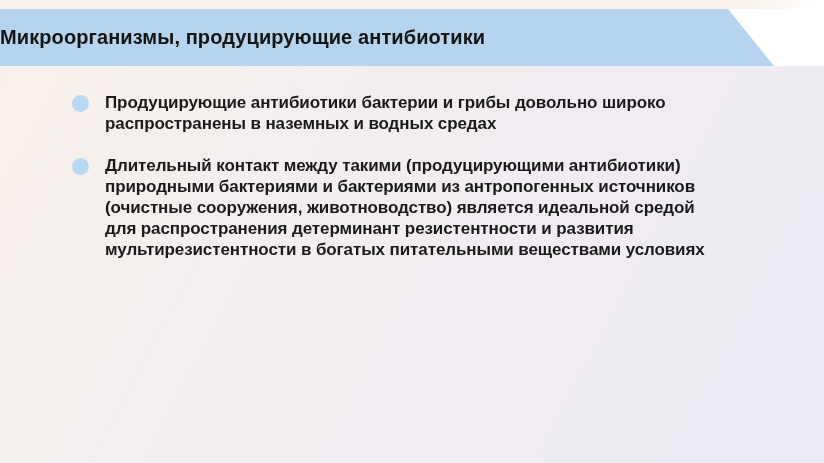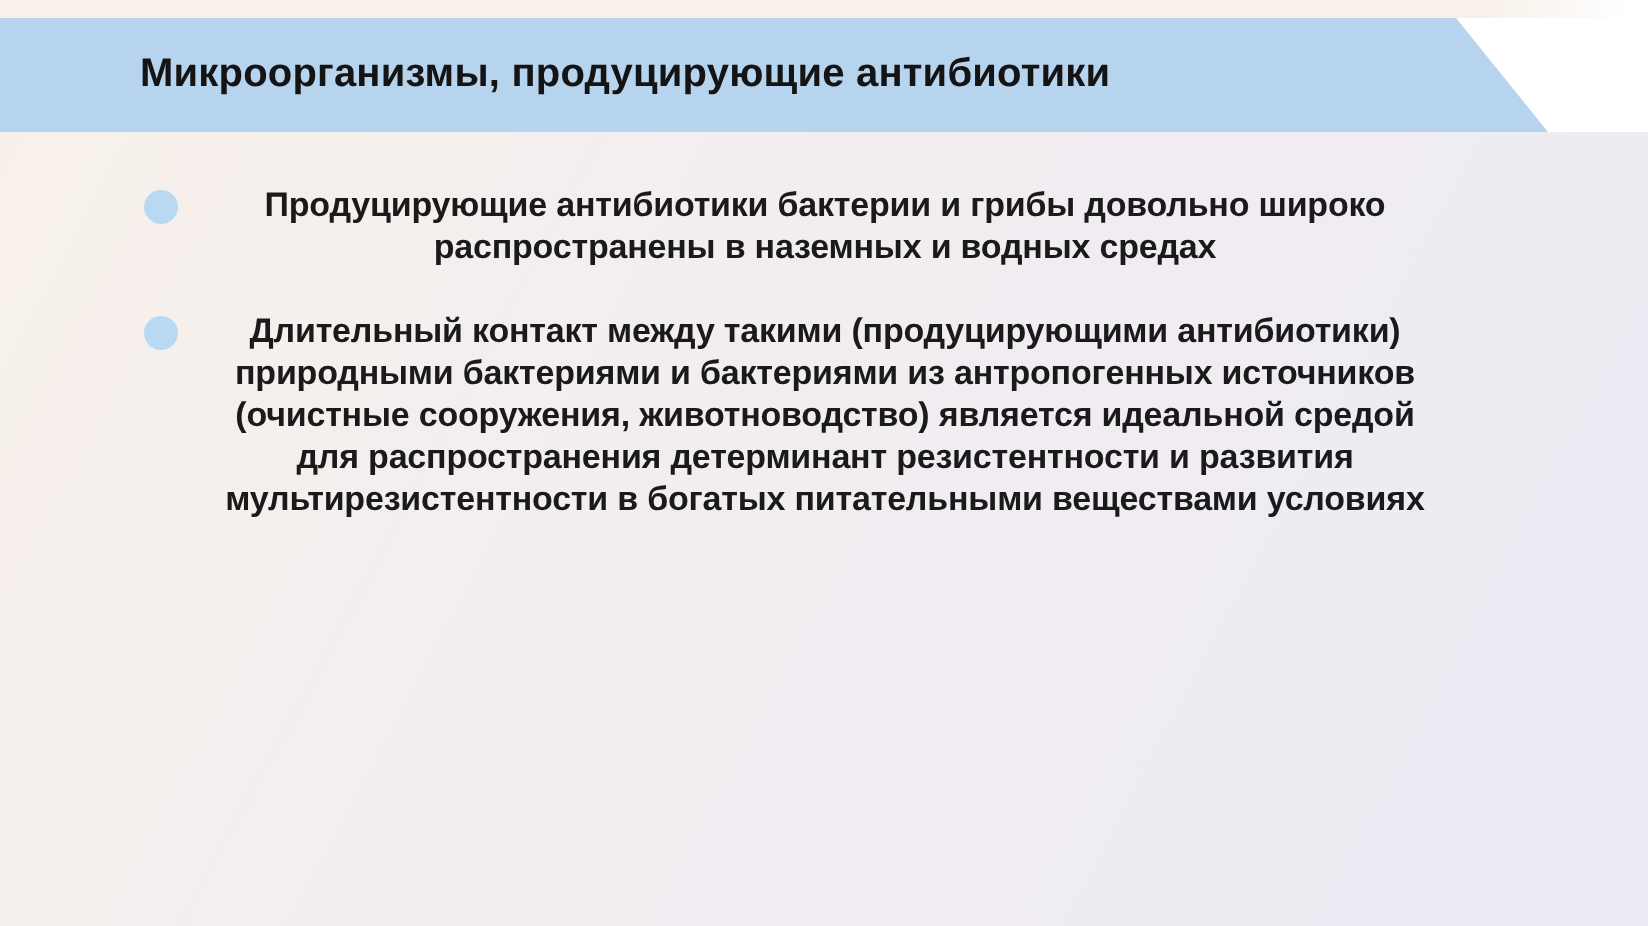--- a/index.html
+++ b/index.html
@@ -49,7 +49,6 @@
   }
   .slide-title{
     margin:0;
-    padding-left:70px;
     font-size:20px;
     font-weight:700;
     letter-spacing:.1px;

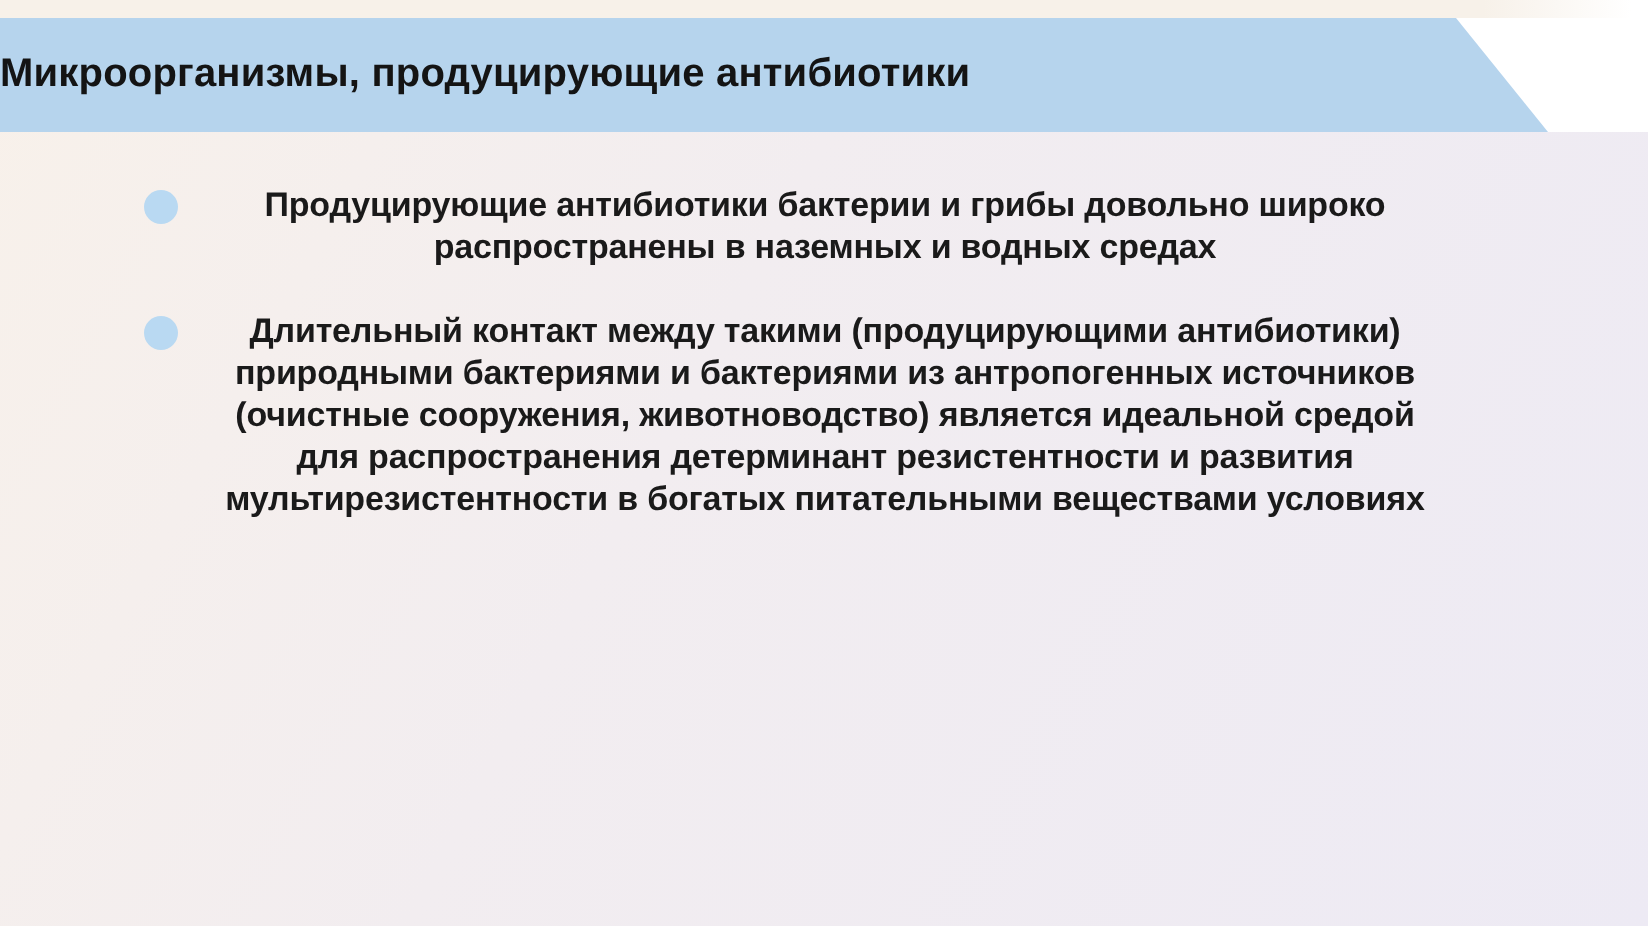--- a/index.html
+++ b/index.html
@@ -81,7 +81,6 @@
     letter-spacing:-0.1px;
     color:var(--text-dark);
     max-width:632px;
-    text-align:center;
   }
 </style>
 </head>

